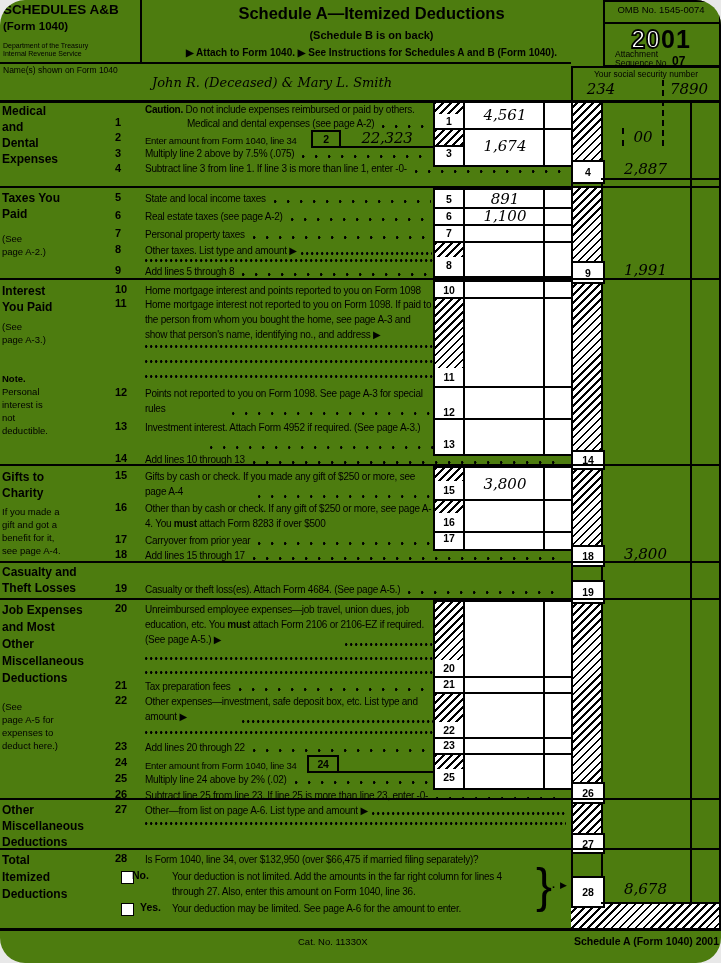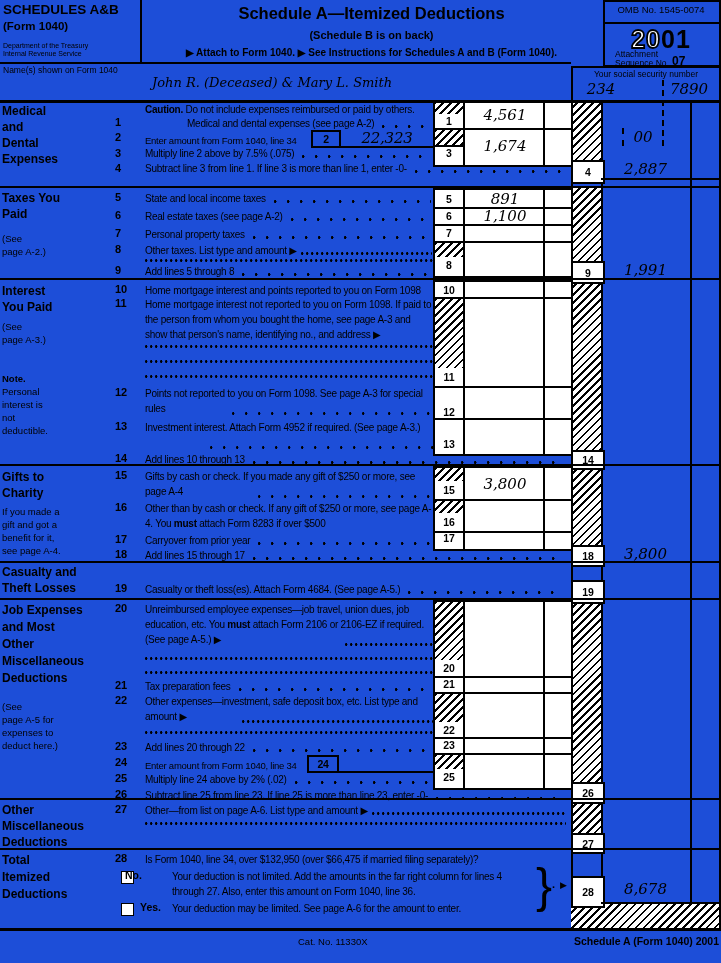--- a/index.html
+++ b/index.html
@@ -3,8 +3,8 @@
 <meta charset="utf-8">
 <style>
   html,body{margin:0;padding:0;background:#e8e8e8;}
-  #page{position:relative;width:721px;height:963px;background:#1d4ed8;color:#000;
-        font-family:"Liberation Sans",sans-serif;overflow:hidden;}
+  #page{position:relative;width:721px;height:963px;background:#4d7c0f;color:#000;
+        font-family:"Liberation Sans",sans-serif;overflow:hidden;border-radius:25px;}
   .a{position:absolute;box-sizing:border-box;}
   .b{font-weight:bold;}
   .hl{position:absolute;background:#000;height:2px;}

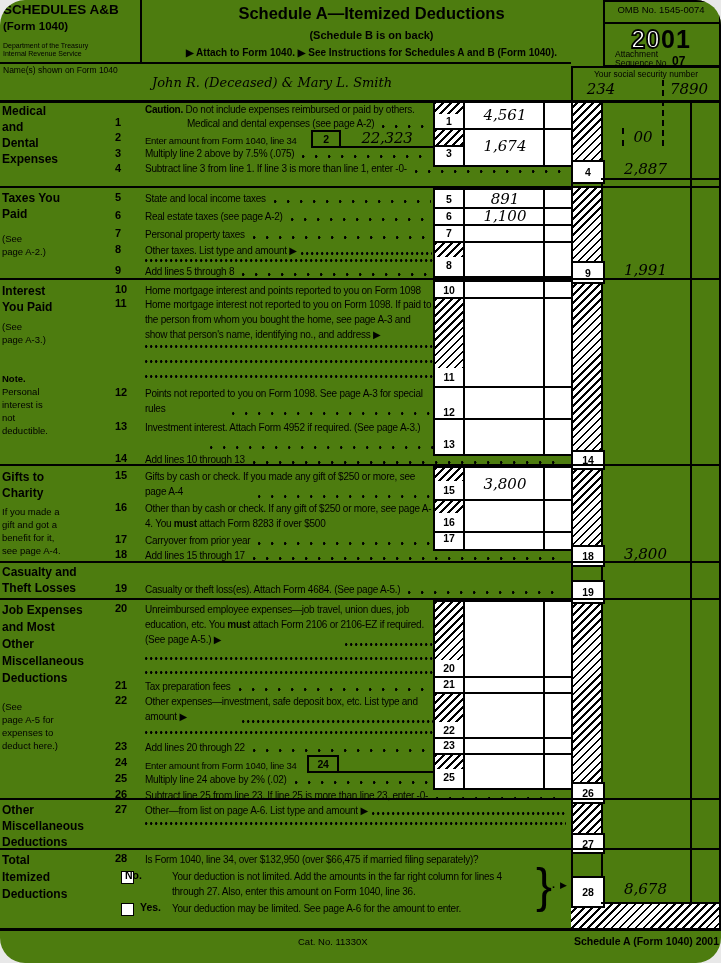--- a/index.html
+++ b/index.html
@@ -402,7 +402,7 @@
   <div class="ln" style="top:852px;">28</div>
   <div class="desc" style="top:852px;width:421px;">Is Form 1040, line 34, over $132,950 (over $66,475 if married filing separately)?</div>
   <div class="cb" style="left:121px;top:871px;"></div>
-  <div class="a b" style="left:125px;top:869px;font-size:10.5px;">No.</div>
+  <div class="a b" style="left:132px;top:869px;font-size:10.5px;">No.</div>
   <div class="desc" style="left:172px;top:869px;width:360px;">Your deduction is not limited. Add the amounts in the far right column for lines 4 through 27. Also, enter this amount on Form 1040, line 36.</div>
   <div class="cb" style="left:121px;top:903px;"></div>
   <div class="a b" style="left:140px;top:901px;font-size:10.5px;">Yes.</div>

